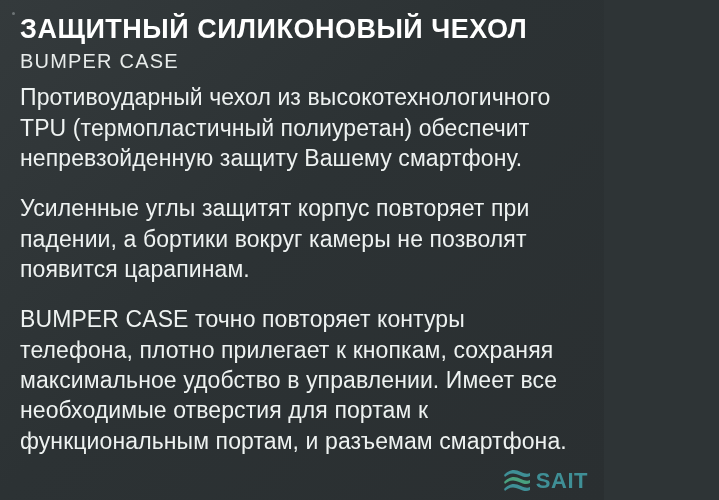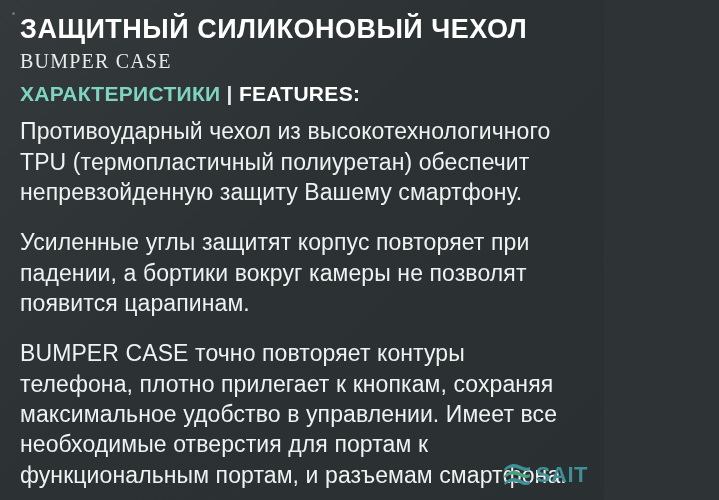--- a/index.html
+++ b/index.html
@@ -36,7 +36,6 @@
     letter-spacing: 1.2px;
     line-height: 1.1;
     margin: 0 0 10px 0;
-    font-family: Liberation Serif, serif;
   }
   .features-head {
     font-size: 21px;

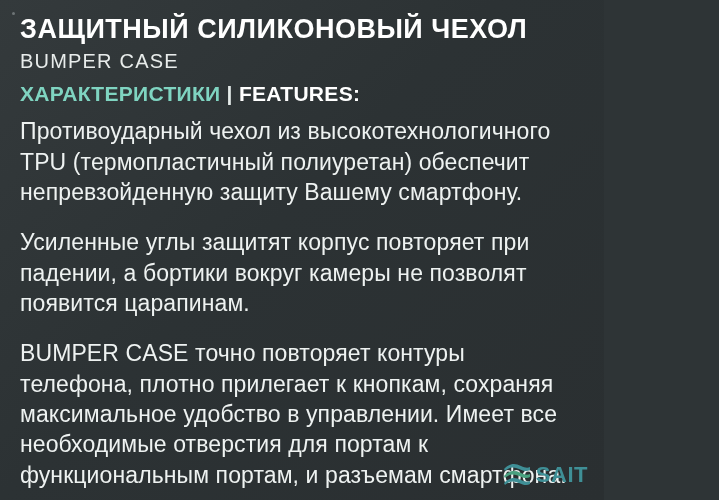--- a/index.html
+++ b/index.html
@@ -107,11 +107,6 @@
 
   <h2 class="subtitle">BUMPER CASE</h2>
 
-  <h3 class="features-head">
-    <span class="ru">ХАРАКТЕРИСТИКИ</span>
-    <span class="sep">|</span>
-    <span class="en">FEATURES:</span>
-  </h3>
 
   <p class="para">Противоударный чехол из высокотехнологичного TPU (термопластичный полиуретан) обеспечит непревзойденную защиту Вашему смартфону.</p>
   <p class="para">Усиленные углы защитят корпус повторяет при падении, а бортики вокруг камеры не позволят появится царапинам.</p>

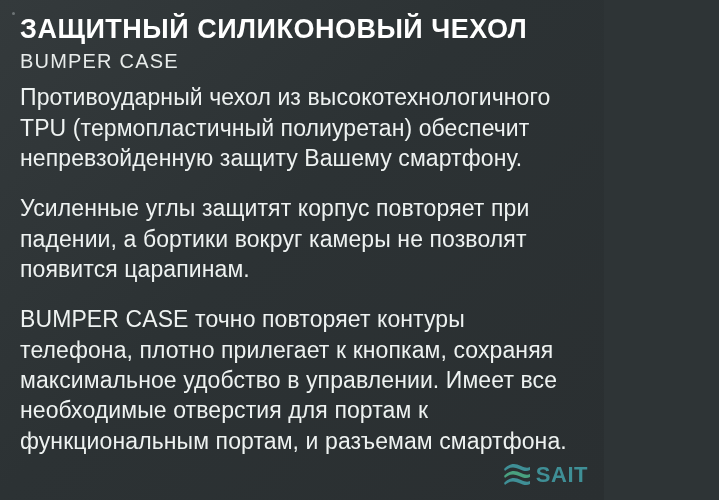--- a/index.html
+++ b/index.html
@@ -66,7 +66,7 @@
   .logo {
     position: absolute;
     right: 16px;
-    bottom: 12px;
+    bottom: 6px;
     display: flex;
     align-items: center;
     gap: 4px;

